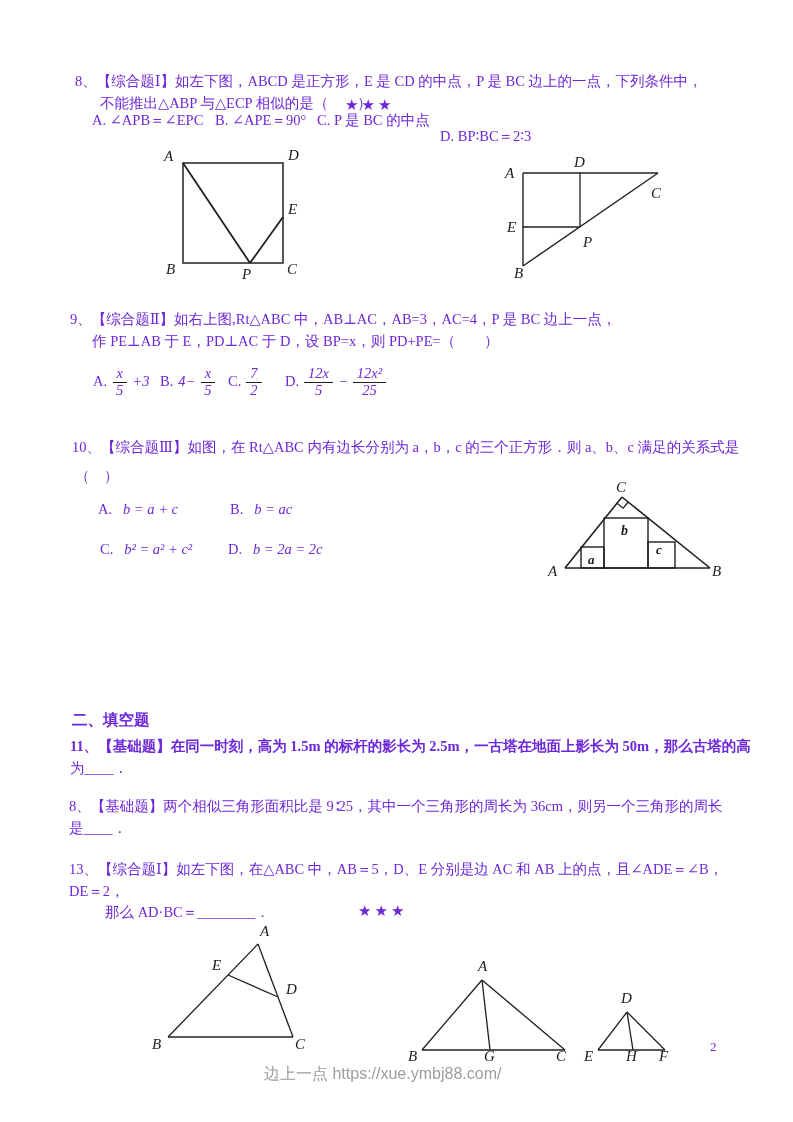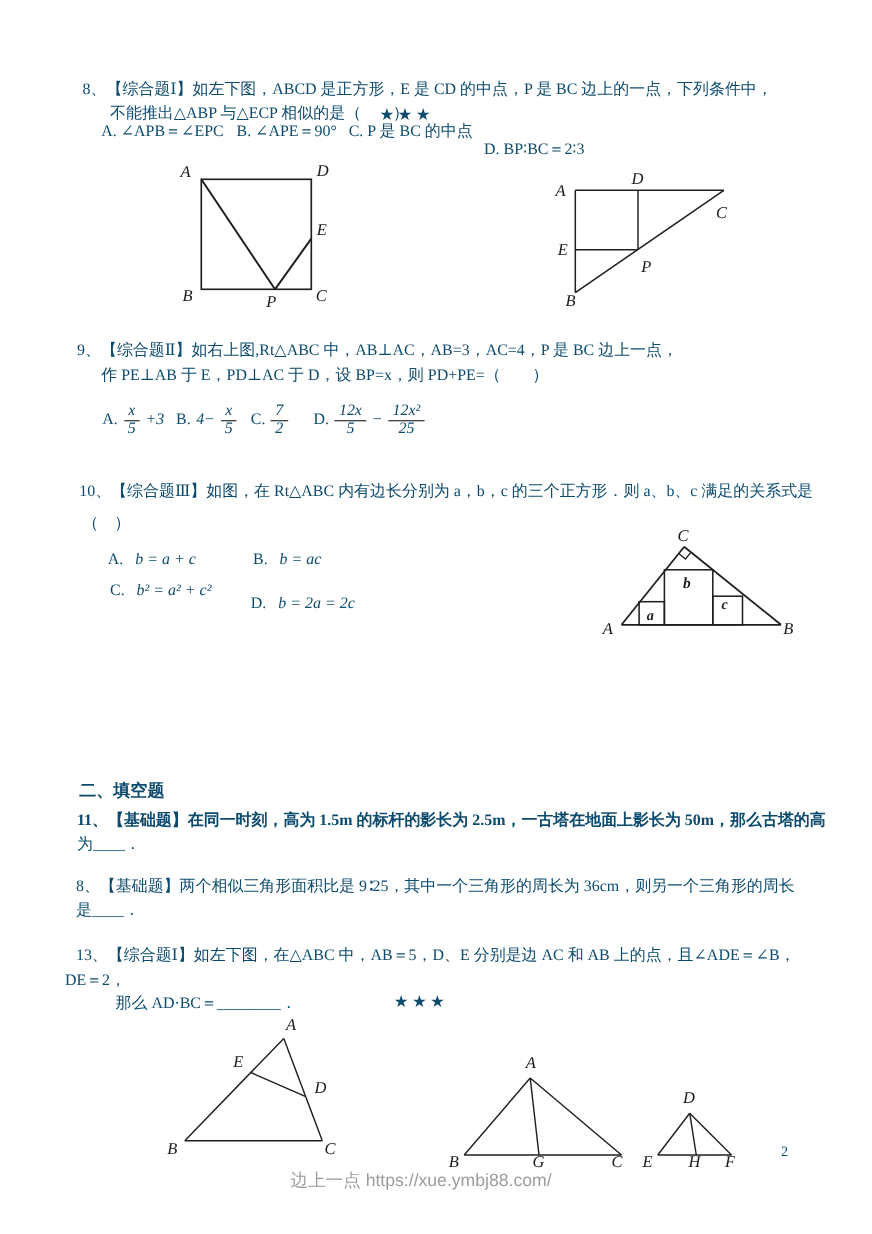--- a/index.html
+++ b/index.html
@@ -5,7 +5,7 @@
   html,body{margin:0;padding:0;background:#777;}
   #page{position:relative;width:793px;height:1122px;background:#ffffff;margin:0 auto;overflow:hidden;
         font-family:"Liberation Serif","DejaVu Serif",serif;color:#1b1b1b;}
-  .t{position:absolute;white-space:nowrap;font-size:14.5px;line-height:1.35;color:#0c4a6e;}
+  .t{position:absolute;white-space:nowrap;font-size:14.5px;line-height:1.35;color:#6d28d9;}
   .sec{font-weight:bold;font-size:15.5px;}
   .stars{font-size:15px;letter-spacing:3px;}
   .opt{display:flex;align-items:center;gap:5px;height:40px;}

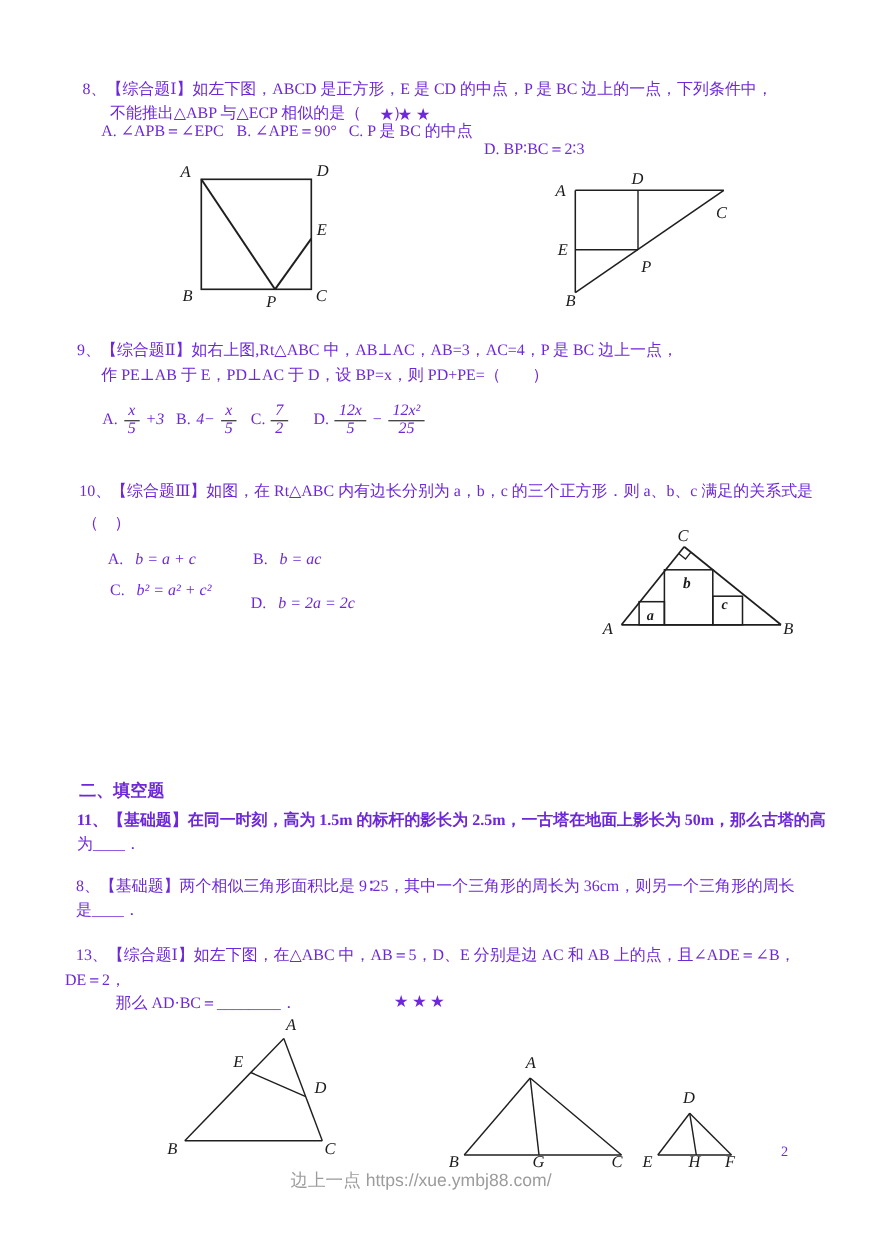--- a/index.html
+++ b/index.html
@@ -111,7 +111,7 @@
     <span>B.</span>&nbsp;&nbsp;
     <span class="math">b = ac</span>
   </div>
-  <div class="t" style="left:100px;top:528px;">
+  <div class="t" style="left:100px;top:540px;">
     <span>C.</span>&nbsp;&nbsp;
     <span class="math">b² = a² + c²</span>
   </div>

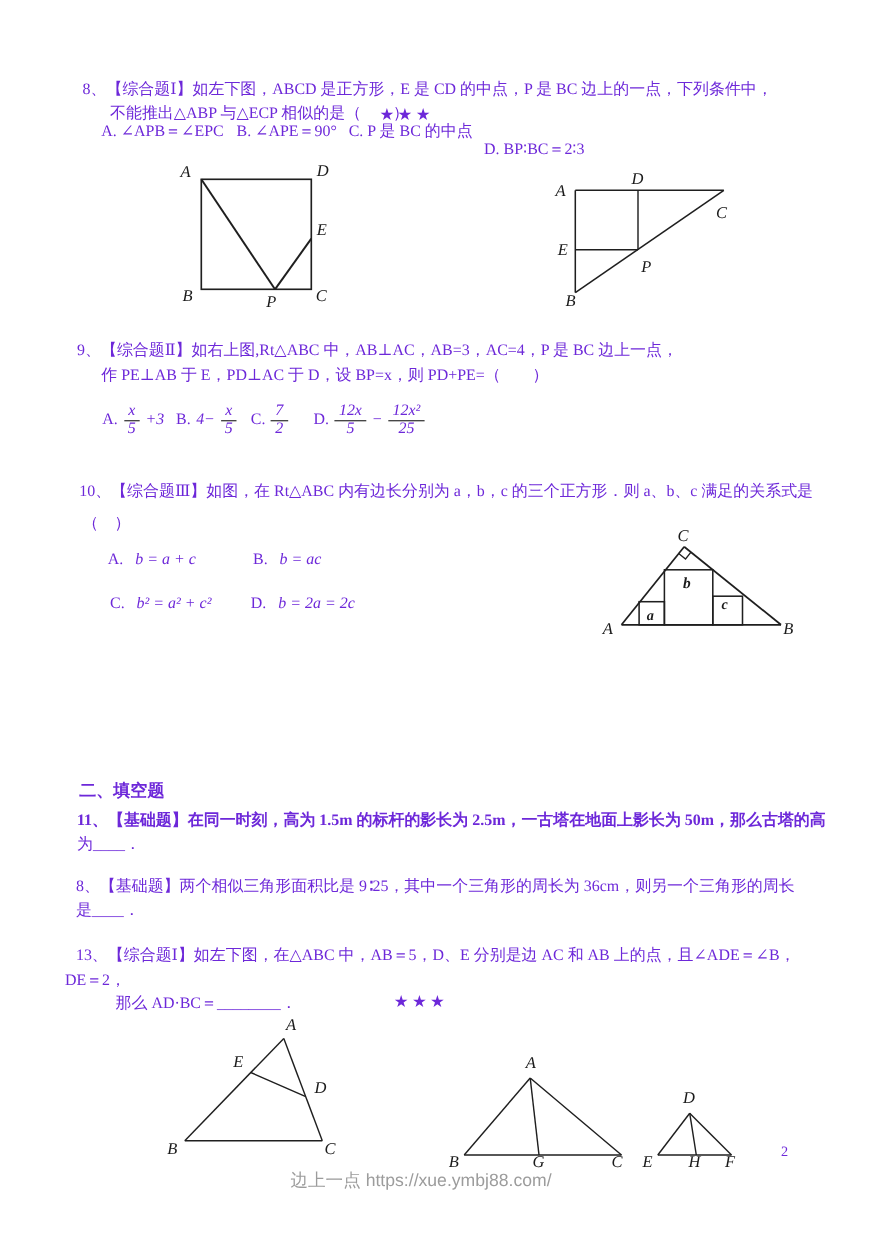--- a/index.html
+++ b/index.html
@@ -145,7 +145,7 @@
   <div class="t" style="left:69px;top:819px;">是____．</div>
 
   <div class="t" style="left:69px;top:860px;">13、【综合题Ⅰ】如左下图，在△ABC 中，AB＝5，D、E 分别是边 AC 和 AB 上的点，且∠ADE＝∠B，</div>
-  <div class="t" style="left:59px;top:882px;">DE＝2，</div>
+  <div class="t" style="left:69px;top:882px;">DE＝2，</div>
   <div class="t" style="left:105px;top:903px;">那么 AD·BC＝________．</div>
   <div class="t stars" style="left:358px;top:901px;">★★★</div>
 

